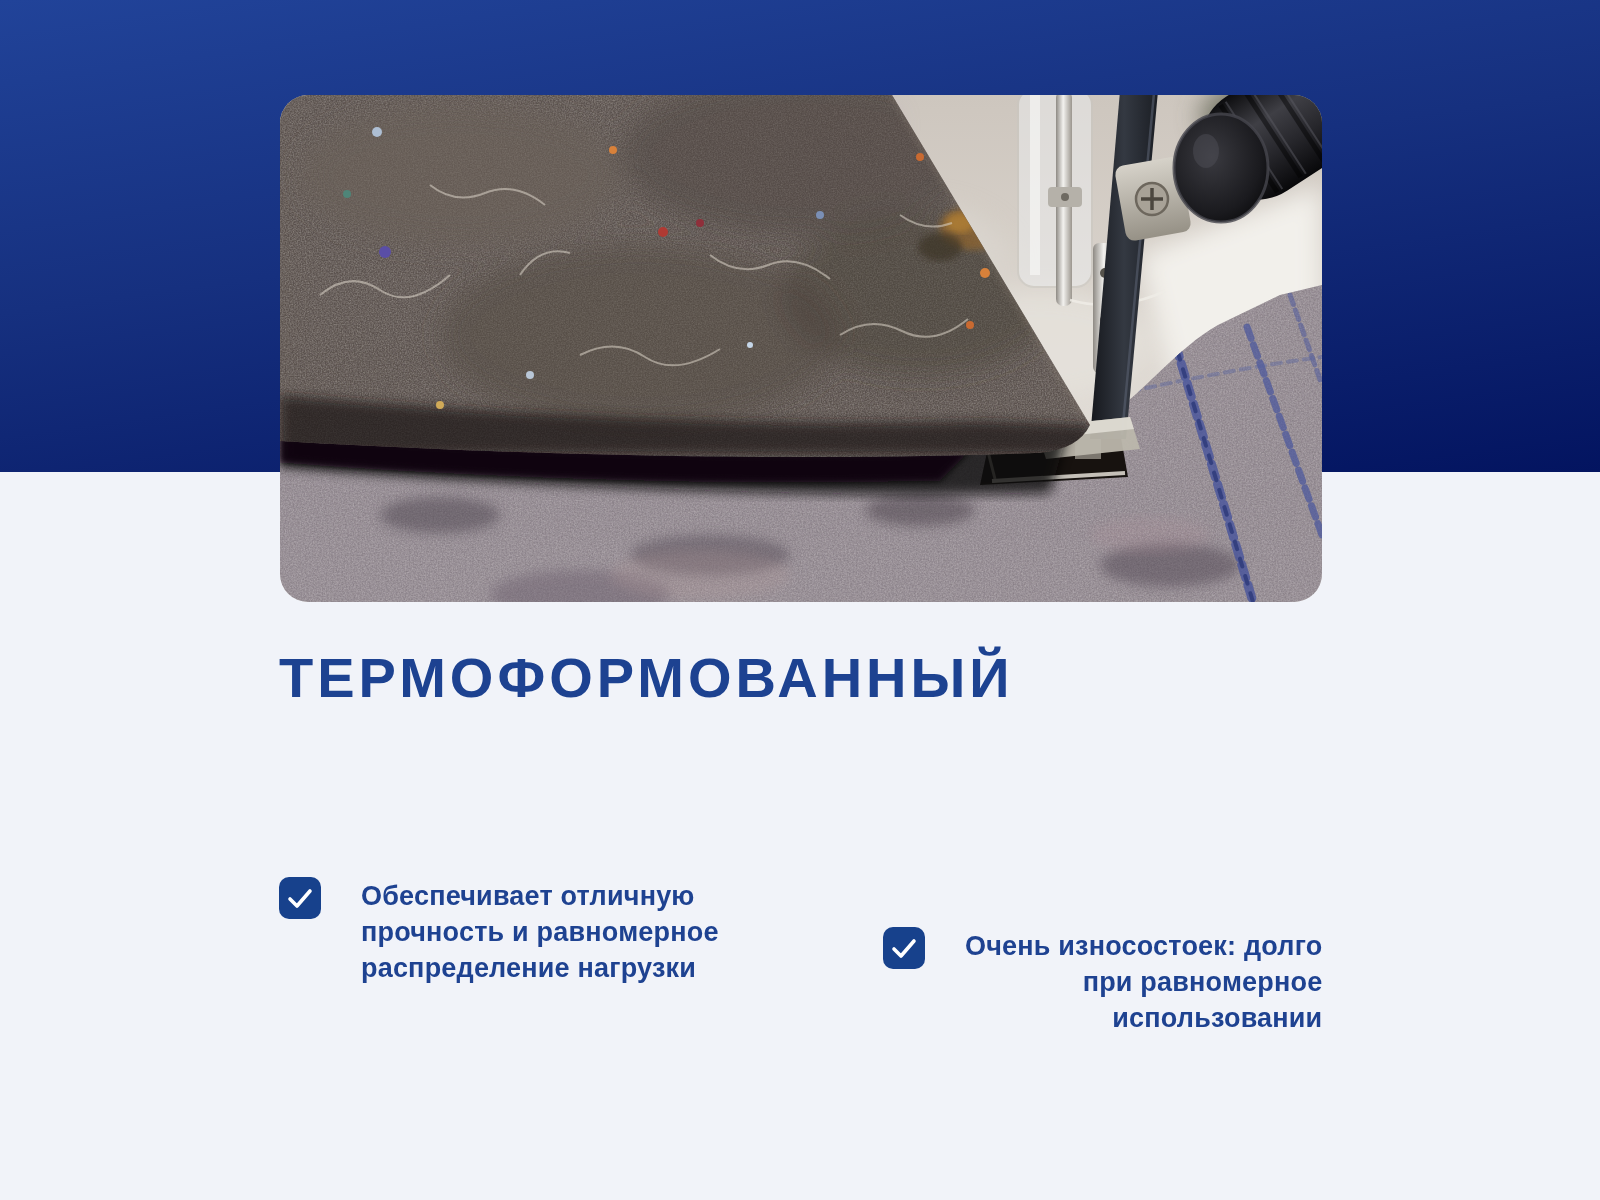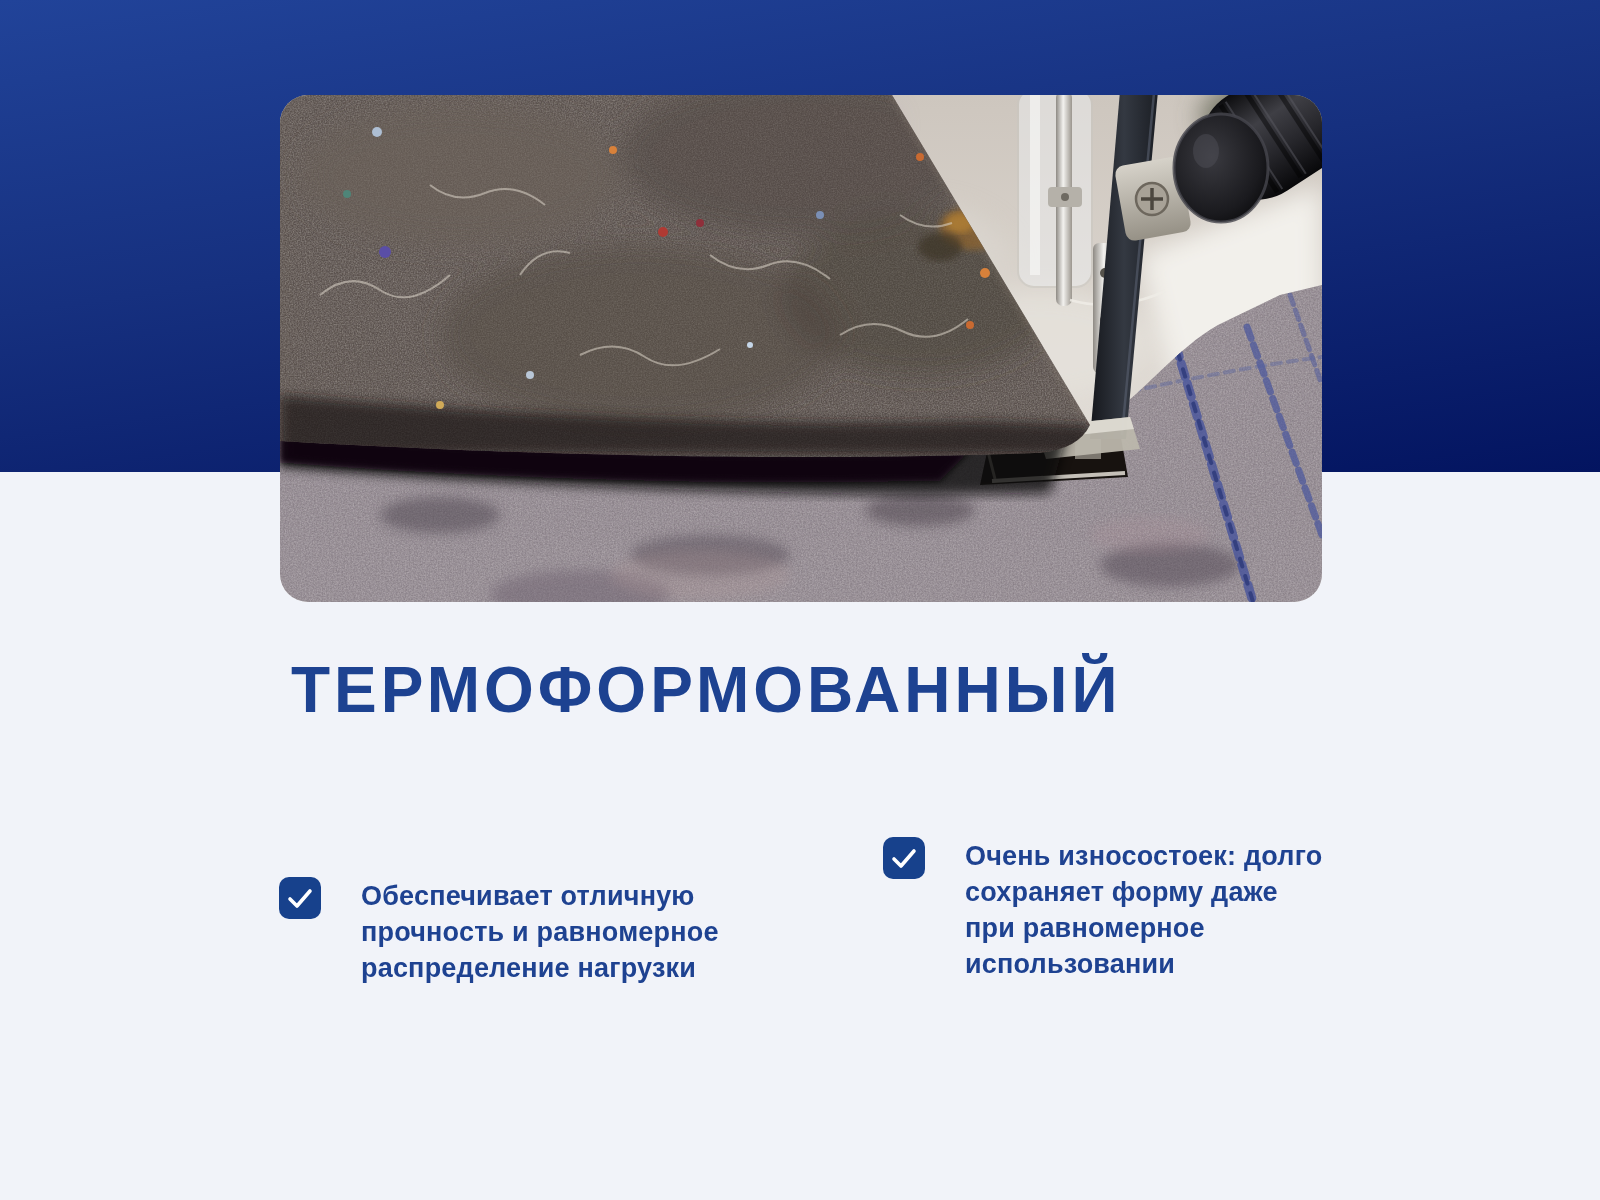--- a/index.html
+++ b/index.html
@@ -18,8 +18,8 @@
   }
   .hero svg{display:block;width:100%;height:100%;}
   .title{
-    position:absolute;left:278px;top:638px;margin:13px;
-    font-size:64px;line-height:78px;font-weight:700;letter-spacing:4px;
+    position:absolute;left:278px;top:638px;margin:1px;
+    font-size:56px;line-height:78px;font-weight:700;letter-spacing:4px;
     color:#1d4291;text-transform:uppercase;
   }
   .t-line{display:block;}

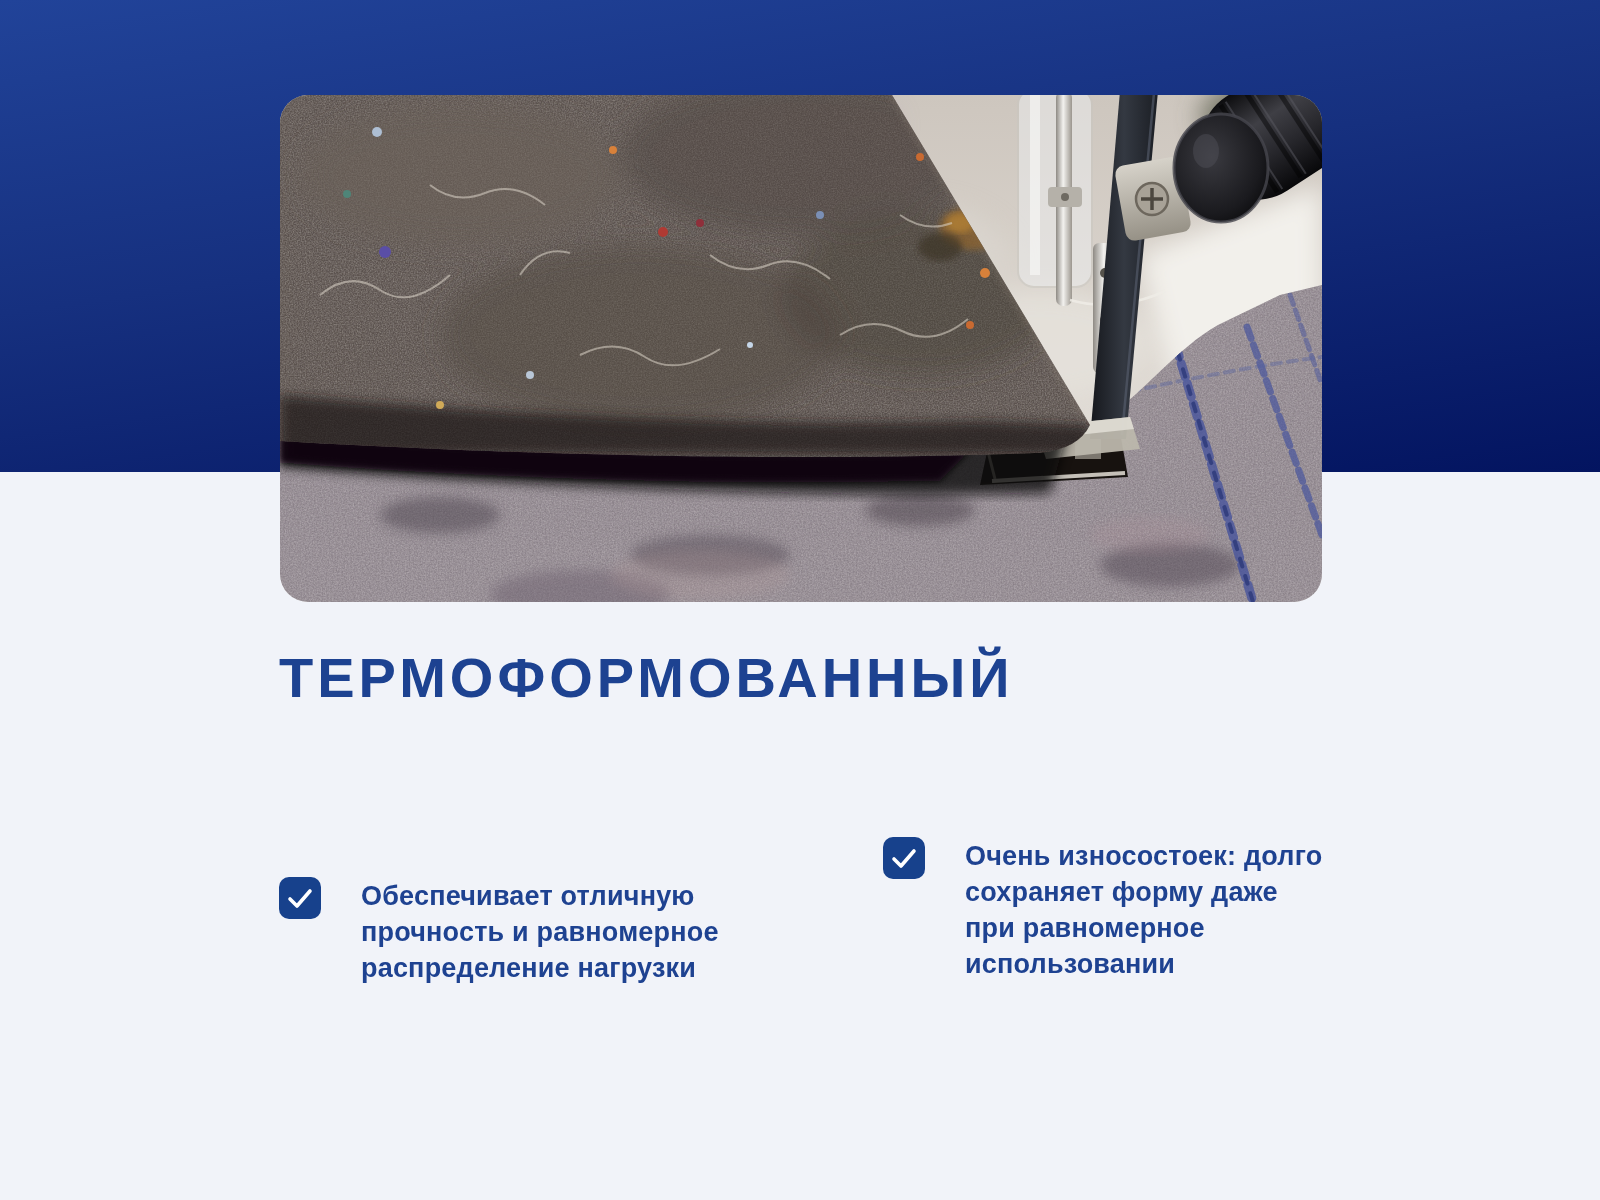--- a/index.html
+++ b/index.html
@@ -27,7 +27,7 @@
     position:absolute;display:flex;align-items:flex-start;gap:40px;
   }
   .feature-1{left:279px;top:877px;width:500px;}
-  .feature-2{left:883px;top:837px;width:470px;}
+  .feature-2{left:883px;top:927px;width:470px;text-align:right;}
   .checkbox{
     flex:0 0 auto;width:42px;height:42px;border-radius:10px;
     background:#17418c;display:flex;align-items:center;justify-content:center;

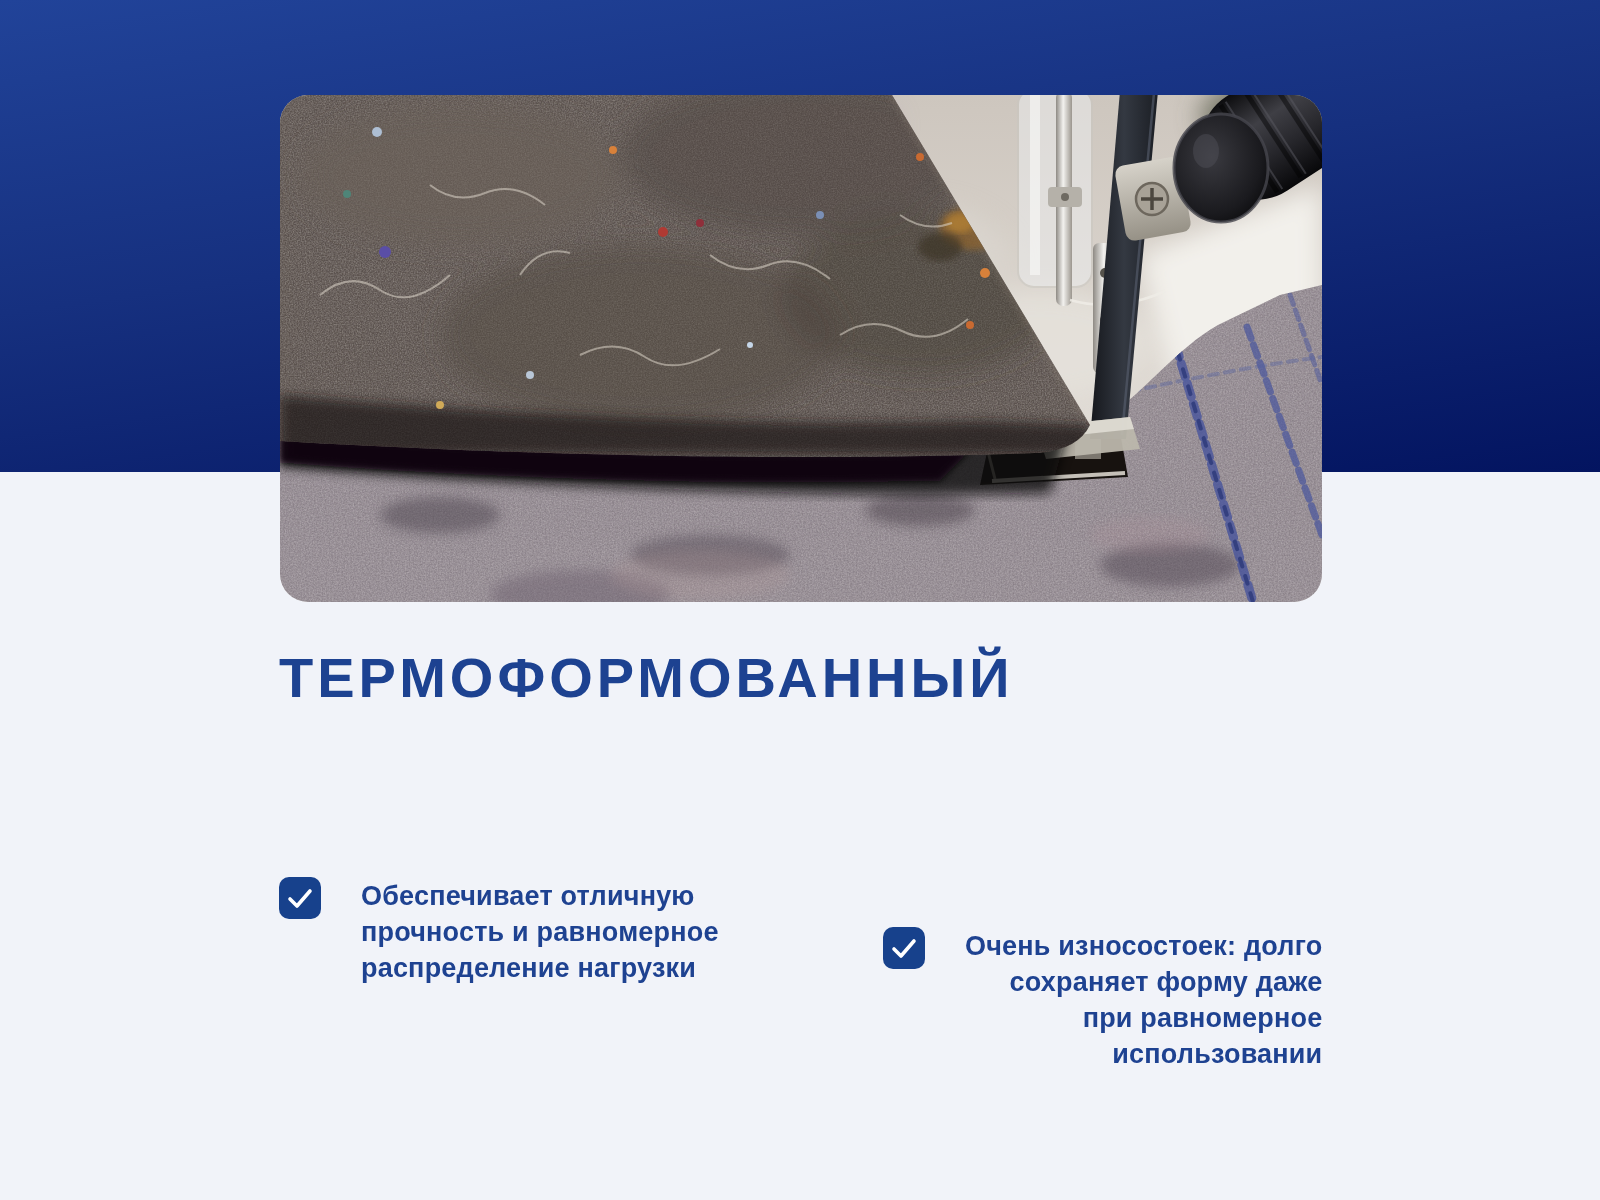--- a/index.html
+++ b/index.html
@@ -263,7 +263,6 @@
     </span>
     <p class="f-text">
       <span>Очень износостоек: долго</span>
-      <span>сохраняет форму даже</span>
       <span>при равномерное</span>
       <span>использовании</span>
     </p>

